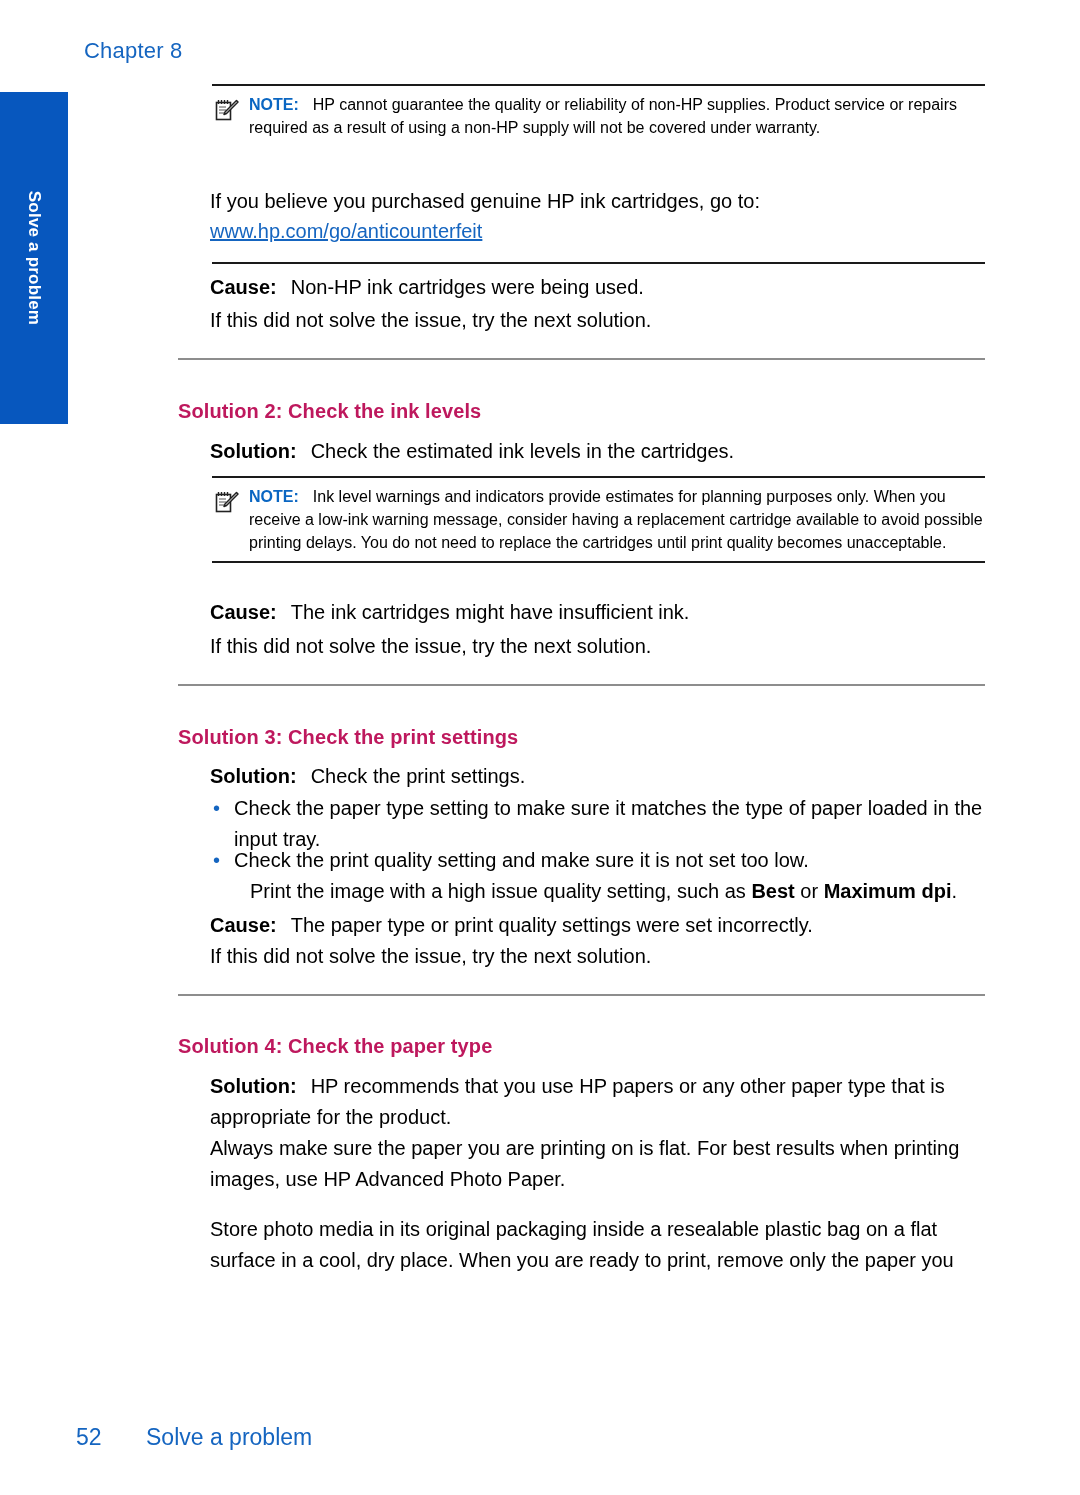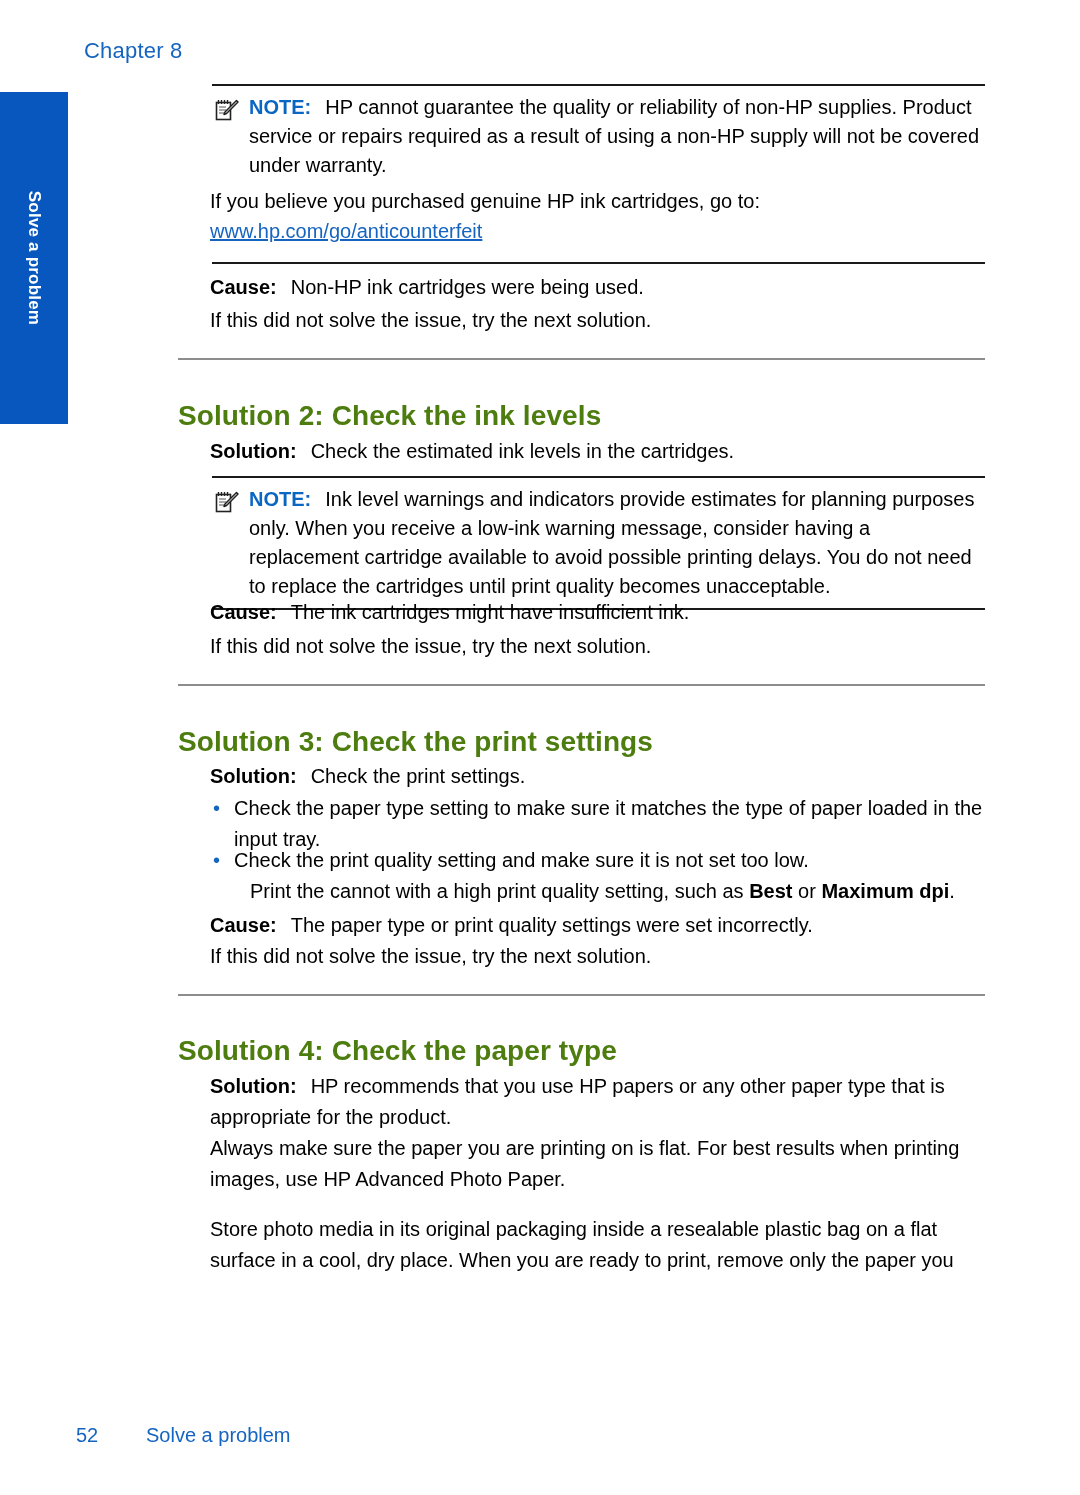--- a/index.html
+++ b/index.html
@@ -102,8 +102,8 @@
   .note-body {
     position: relative;
     padding: 7px 0 7px 0;
-    font-size: 20px;
-    line-height: 29px;
+    font-size: 16px;
+    line-height: 23px;
   }
   .note-text {
     margin-left: 37px;

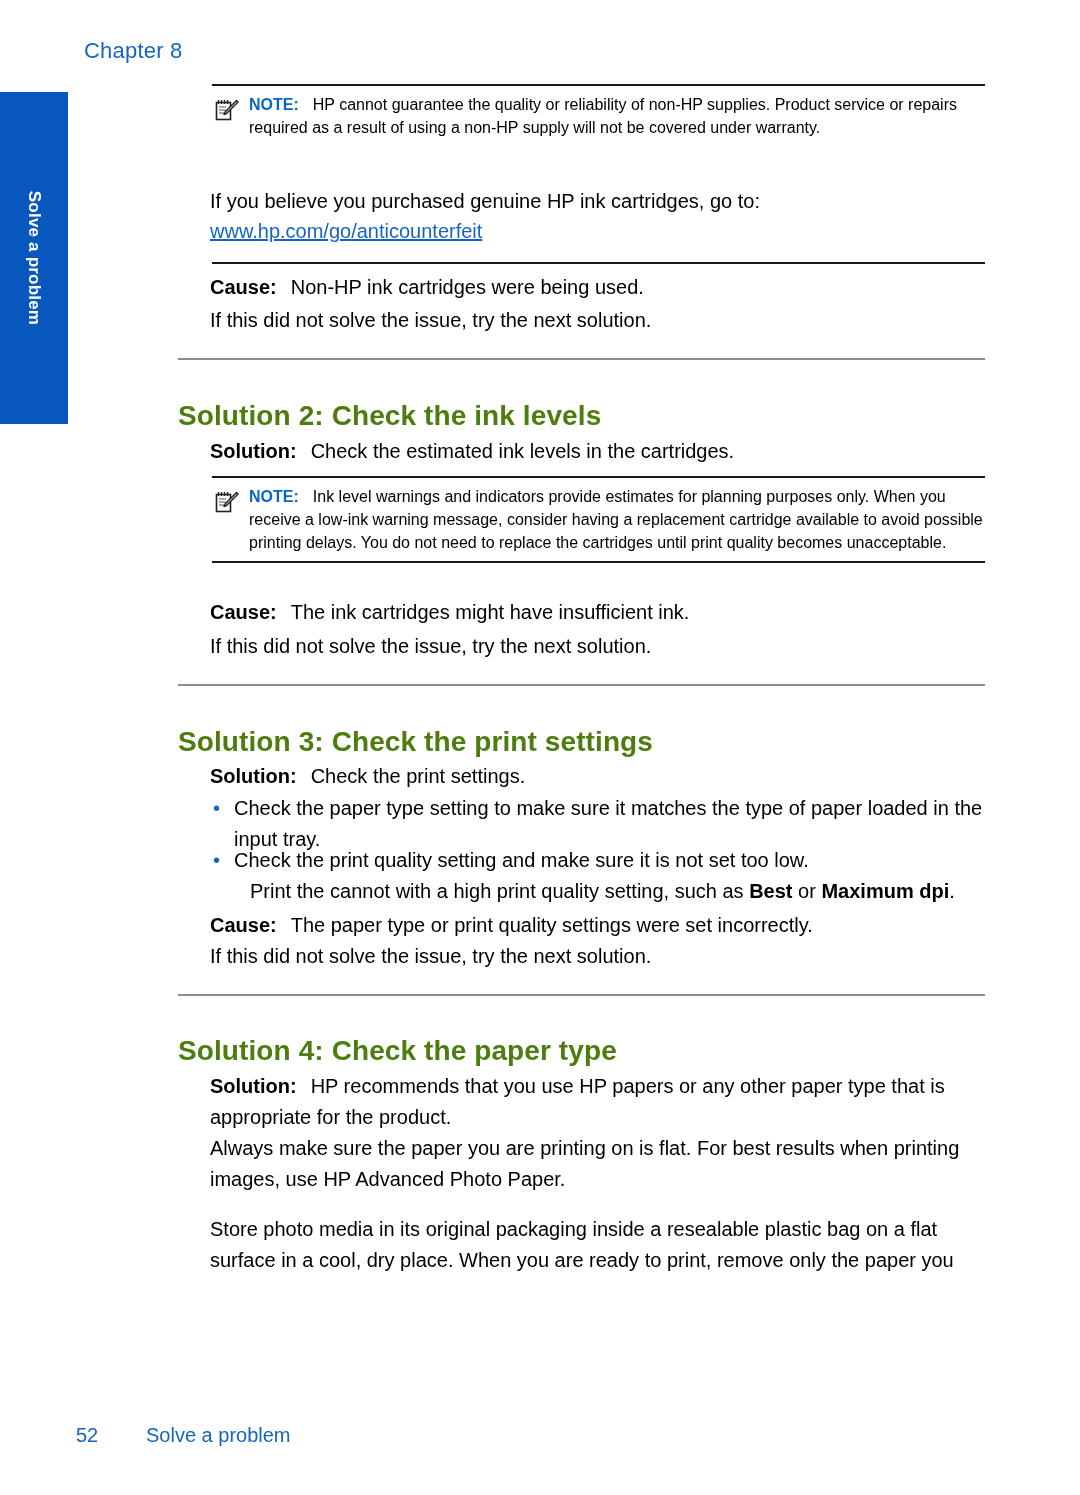--- a/index.html
+++ b/index.html
@@ -59,9 +59,9 @@
   .sec-heading {
     position: absolute;
     left: 178px;
-    font-size: 28px;
-    font-weight: bold;
-    color: #4d7c0f;
+    font-size: 20px;
+    font-weight: bold;
+    color: #be185d;
     letter-spacing: 0.1px;
   }
 

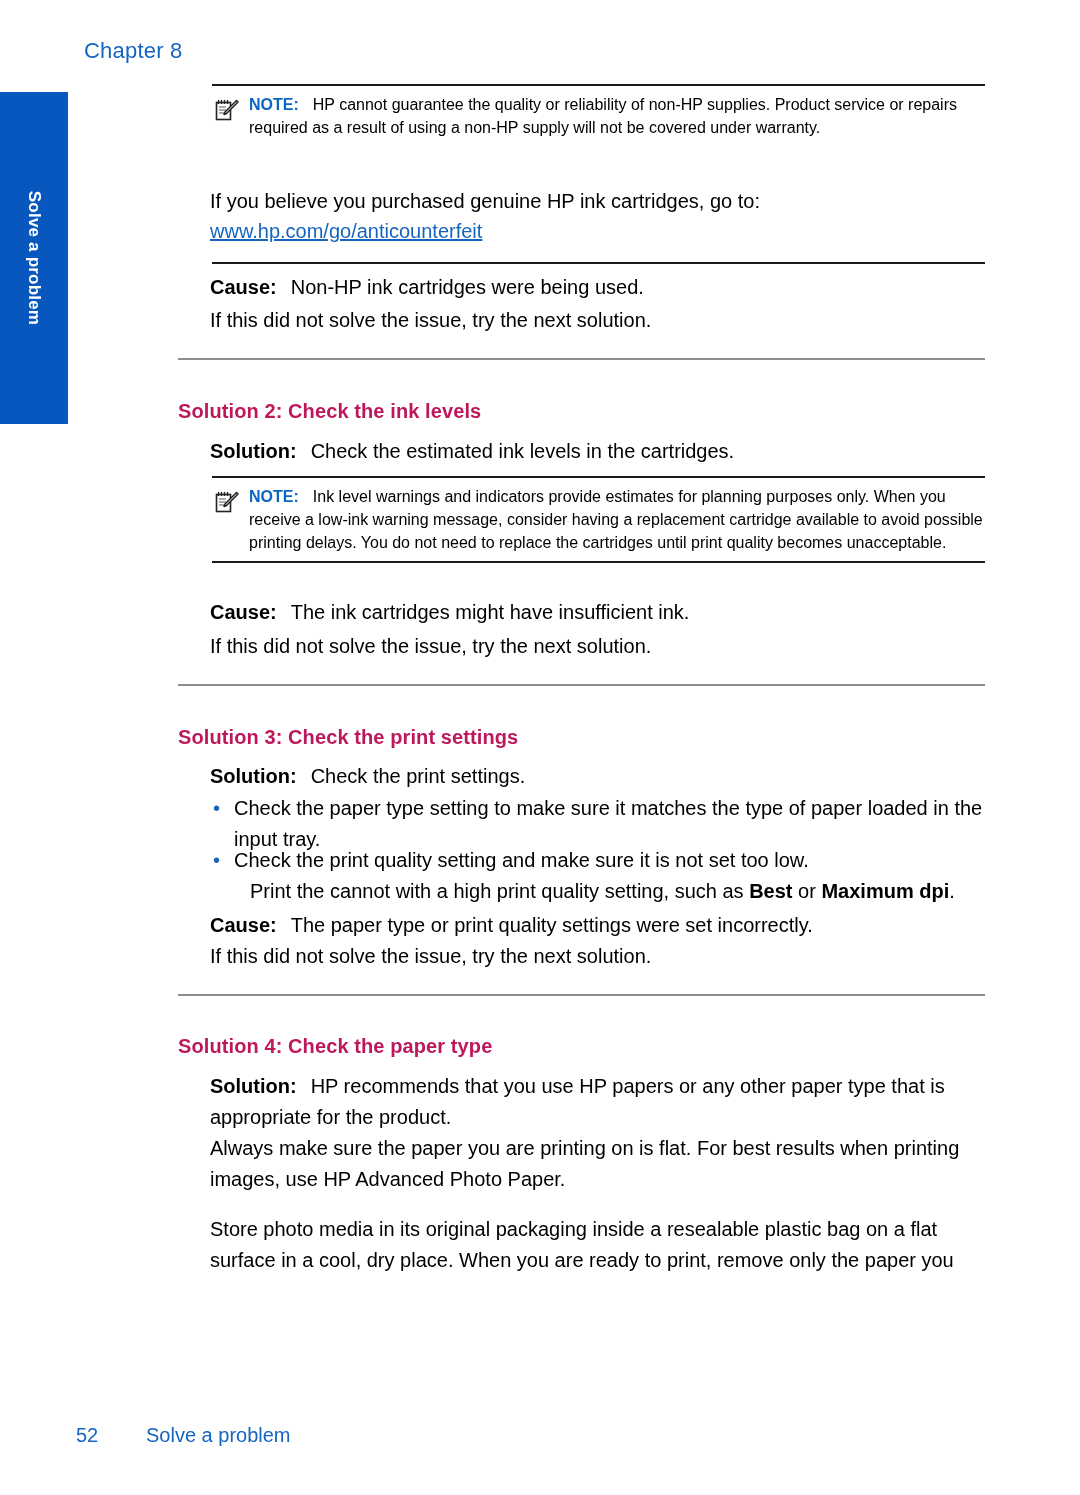--- a/index.html
+++ b/index.html
@@ -260,7 +260,7 @@
     <span class="btxt">Check the print quality setting and make sure it is not set too low.</span>
   </div>
 
-  <div class="para" style="top:876px; left:250px; width:735px;"><span>Print the cannot with a high print quality setting, such as </span><span class="lbl">Best</span><span> or </span><span class="lbl">Maximum dpi</span><span>.</span></div>
+  <div class="para" style="top:876px; left:250px; width:735px;"><span>Print the image with a high issue quality setting, such as </span><span class="lbl">Best</span><span> or </span><span class="lbl">Maximum dpi</span><span>.</span></div>
 
   <div class="para hang" style="top:910px;"><span class="lbl">Cause:</span><span class="gap"></span><span>The paper type or print quality settings were set incorrectly.</span></div>
 

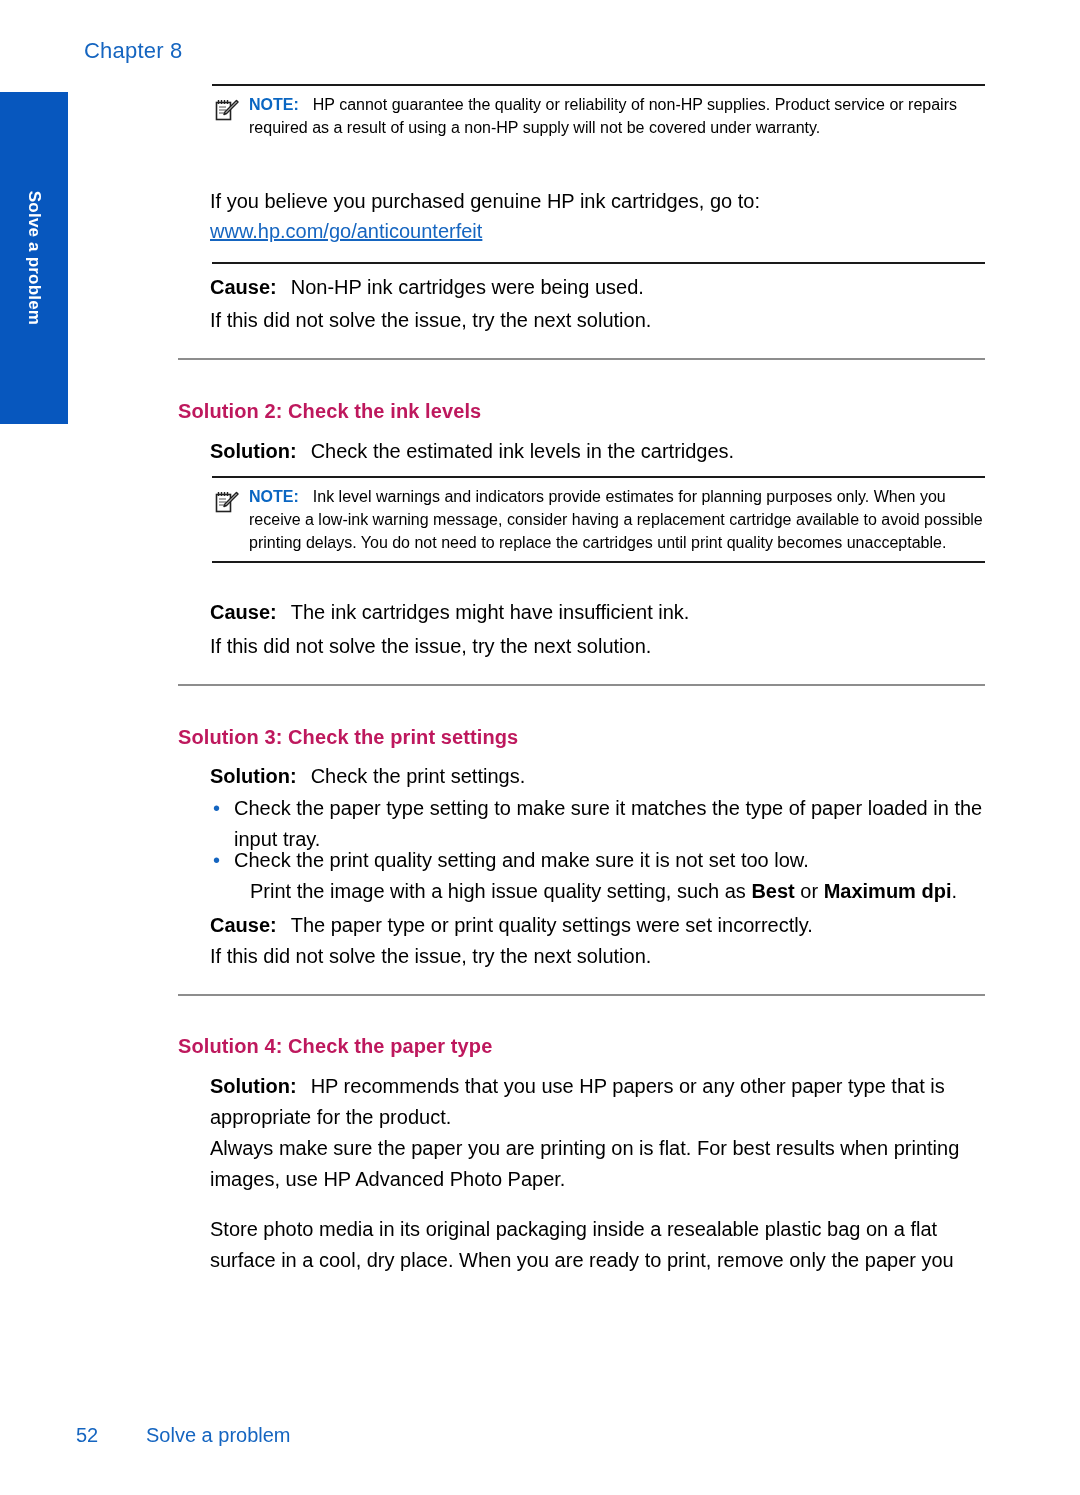--- a/index.html
+++ b/index.html
@@ -160,7 +160,7 @@
     position: absolute;
     left: 76px;
     top: 1424px;
-    font-size: 20px;
+    font-size: 23px;
     color: #1565C0;
   }
   .footer .pg {

